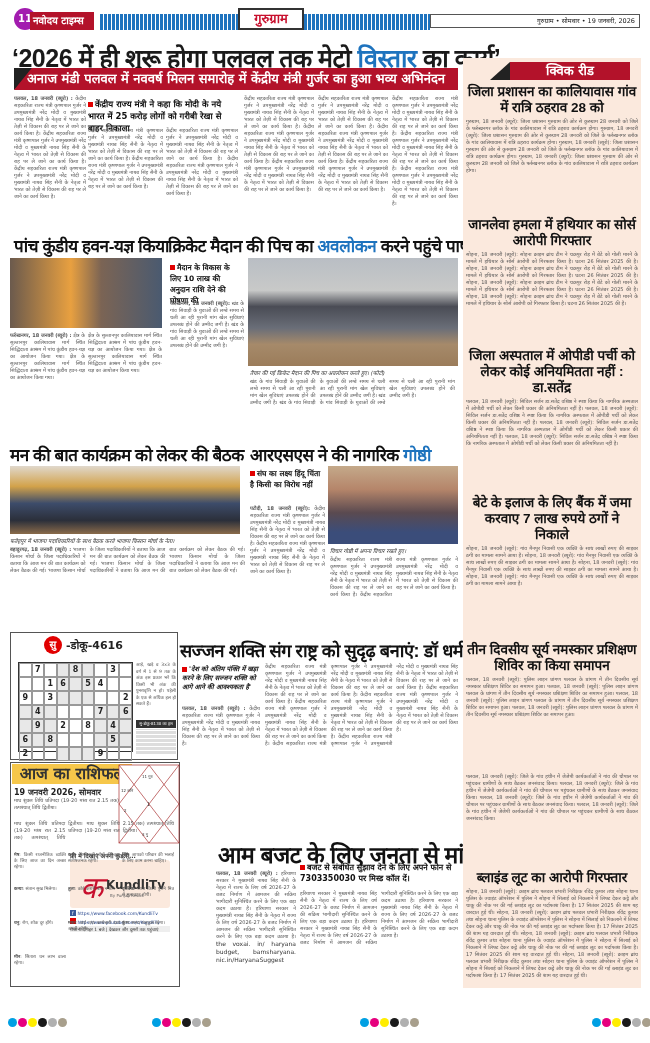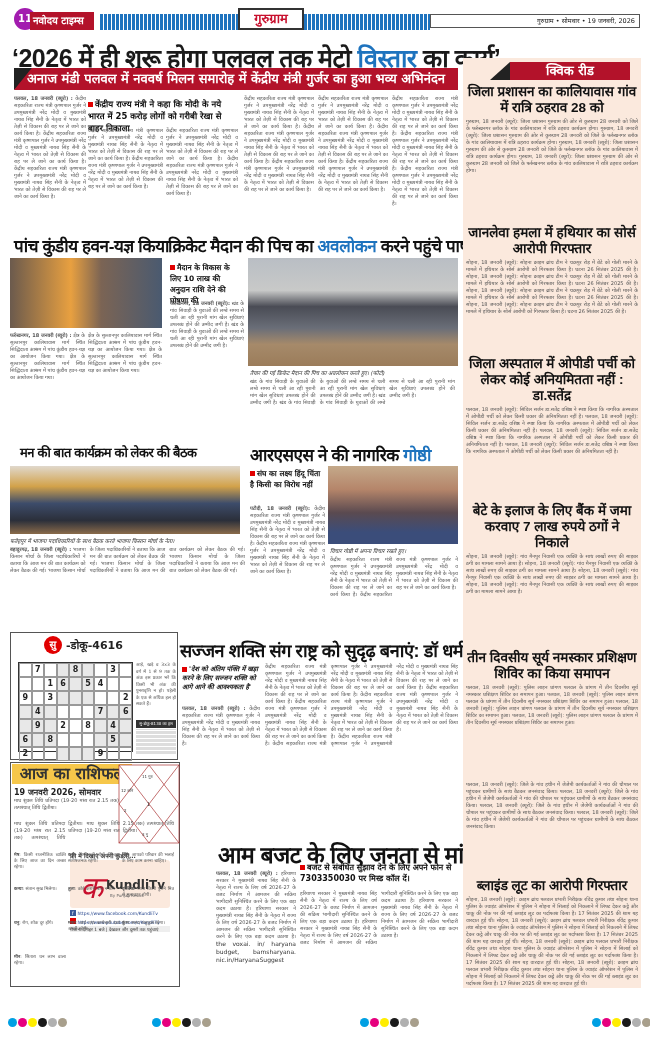--- a/index.html
+++ b/index.html
@@ -204,7 +204,7 @@
 <div class="abs" id="qr-stories" style="left:466px;top:82px;width:172px;height:905px;overflow:hidden">
     <div class="rhead" style="margin-top: 2px;">जिला प्रशासन का कालियावास गांव में रात्रि ठहराव 28 को</div>
     <div class="col" style="height: 95px; margin-top: 2px;"><span>गुरुग्राम, 18 जनवरी (ब्यूरो): जिला प्रशासन गुरुग्राम की ओर से कुरुग्राम 28 जनवरी को जिले के फर्रुखनगर ब्लॉक के गांव कालियावास में रात्रि ठहराव कार्यक्रम होगा।</span> <span>गुरुग्राम, 18 जनवरी (ब्यूरो): जिला प्रशासन गुरुग्राम की ओर से कुरुग्राम 28 जनवरी को जिले के फर्रुखनगर ब्लॉक के गांव कालियावास में रात्रि ठहराव कार्यक्रम होगा।</span> <span>गुरुग्राम, 18 जनवरी (ब्यूरो): जिला प्रशासन गुरुग्राम की ओर से कुरुग्राम 28 जनवरी को जिले के फर्रुखनगर ब्लॉक के गांव कालियावास में रात्रि ठहराव कार्यक्रम होगा।</span> <span>गुरुग्राम, 18 जनवरी (ब्यूरो): जिला प्रशासन गुरुग्राम की ओर से कुरुग्राम 28 जनवरी को जिले के फर्रुखनगर ब्लॉक के गांव कालियावास में रात्रि ठहराव कार्यक्रम होगा।</span> </div>
-    <div class="rhead" style="margin-top: 12px;">जानलेवा हमला में हथियार का सोर्स आरोपी गिरफ्तार</div>
+    <div class="rhead" style="margin-top: 4px;">जानलेवा हमला में हथियार का सोर्स आरोपी गिरफ्तार</div>
     <div class="col" style="height: 95px; margin-top: 2px;"><span>सोहना, 18 जनवरी (ब्यूरो): सोहना क्राइम ब्रांच टीम ने चक्रपुर रोड़ में बेटे को गोली मारने के मामले में हथियार के सोर्स आरोपी को गिरफ्तार किया है। घटना 26 सितंबर 2025 की है।</span> <span>सोहना, 18 जनवरी (ब्यूरो): सोहना क्राइम ब्रांच टीम ने चक्रपुर रोड़ में बेटे को गोली मारने के मामले में हथियार के सोर्स आरोपी को गिरफ्तार किया है। घटना 26 सितंबर 2025 की है।</span> <span>सोहना, 18 जनवरी (ब्यूरो): सोहना क्राइम ब्रांच टीम ने चक्रपुर रोड़ में बेटे को गोली मारने के मामले में हथियार के सोर्स आरोपी को गिरफ्तार किया है। घटना 26 सितंबर 2025 की है।</span> <span>सोहना, 18 जनवरी (ब्यूरो): सोहना क्राइम ब्रांच टीम ने चक्रपुर रोड़ में बेटे को गोली मारने के मामले में हथियार के सोर्स आरोपी को गिरफ्तार किया है। घटना 26 सितंबर 2025 की है।</span> </div>
     <div class="rhead" style="margin-top: 2px;">जिला अस्पताल में ओपीडी पर्ची को लेकर कोई अनियमितता नहीं : डा.सतेंद्र</div>
     <div class="col" style="height: 95px; margin-top: 2px;"><span>पलवल, 18 जनवरी (ब्यूरो): सिविल सर्जन डा.सतेंद्र वशिष्ठ ने स्पष्ट किया कि नागरिक अस्पताल में ओपीडी पर्ची को लेकर किसी प्रकार की अनियमितता नहीं है।</span> <span>पलवल, 18 जनवरी (ब्यूरो): सिविल सर्जन डा.सतेंद्र वशिष्ठ ने स्पष्ट किया कि नागरिक अस्पताल में ओपीडी पर्ची को लेकर किसी प्रकार की अनियमितता नहीं है।</span> <span>पलवल, 18 जनवरी (ब्यूरो): सिविल सर्जन डा.सतेंद्र वशिष्ठ ने स्पष्ट किया कि नागरिक अस्पताल में ओपीडी पर्ची को लेकर किसी प्रकार की अनियमितता नहीं है।</span> <span>पलवल, 18 जनवरी (ब्यूरो): सिविल सर्जन डा.सतेंद्र वशिष्ठ ने स्पष्ट किया कि नागरिक अस्पताल में ओपीडी पर्ची को लेकर किसी प्रकार की अनियमितता नहीं है।</span> </div>

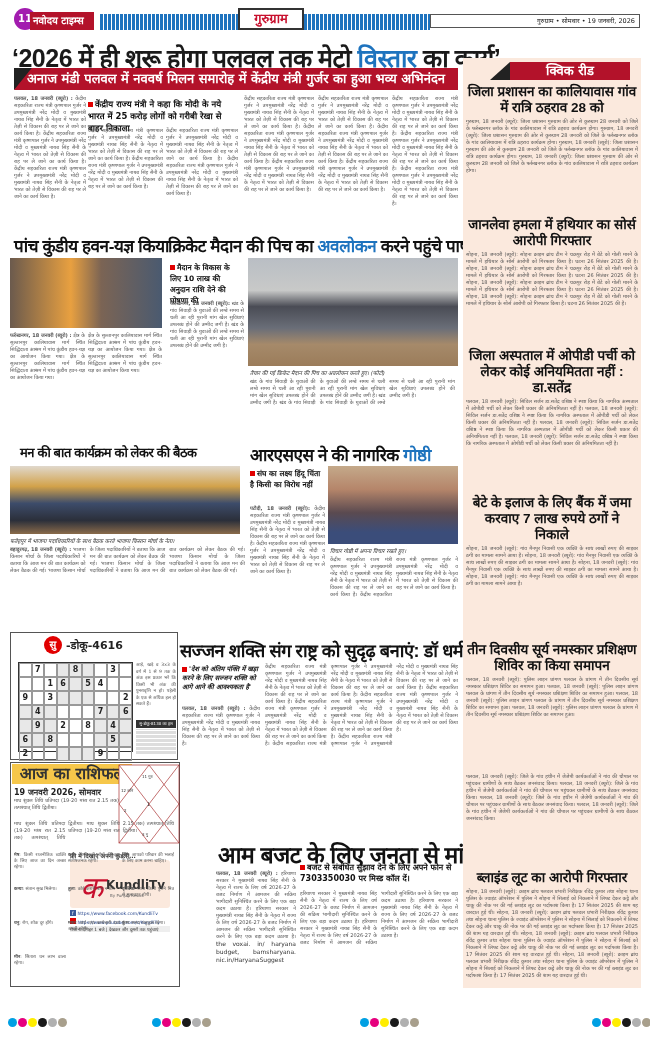--- a/index.html
+++ b/index.html
@@ -66,7 +66,7 @@
 <div class="abs caption" style="left:250px;top:369px;width:208px">तैयार की गई क्रिकेट मैदान की पिच का अवलोकन करते हुए। (फोटो)</div>
 <div class="abs col" style="left:250px;top:378px;width:205px;height:52px;column-count:3;column-gap:4px"><span>खंड के गांव सिवाड़ी के युवाओं की लम्बे समय से चली आ रही पुरानी मांग खेल सुविधाएं उपलब्ध होने की उम्मीद जगी है।</span> <span>खंड के गांव सिवाड़ी के युवाओं की लम्बे समय से चली आ रही पुरानी मांग खेल सुविधाएं उपलब्ध होने की उम्मीद जगी है।</span> <span>खंड के गांव सिवाड़ी के युवाओं की लम्बे समय से चली आ रही पुरानी मांग खेल सुविधाएं उपलब्ध होने की उम्मीद जगी है।</span></div>
 
-<div class="abs h2" style="left:20px;top:443px;font-size:13px">मन की बात कार्यक्रम को लेकर की बैठक</div>
+<div class="abs h2" style="left:10px;top:443px;font-size:17px">मन की बात कार्यक्रम को लेकर की बैठक</div>
 <div class="abs photo" style="left:10px;top:466px;width:230px;height:68px;background:linear-gradient(180deg,#e0d8cc 0%,#d2a24a 30%,#3d4c6a 55%,#2b2f3a 80%,#8a6b4a)"></div>
 <div class="abs caption" style="left:10px;top:537px;width:235px">फतेहपुर में भाजपा पदाधिकारियों के साथ बैठक करते भाजपा किसान मोर्चा के नेता।</div>
 <div class="abs col" style="left:10px;top:546px;width:235px;height:82px;column-count:3;column-gap:4px"><b>बहादुरगढ़, 18 जनवरी (ब्यूरो) :</b> <span>भाजपा किसान मोर्चा के जिला पदाधिकारियों ने बताया कि आज मन की बात कार्यक्रम को लेकर बैठक की गई।</span> <span>भाजपा किसान मोर्चा के जिला पदाधिकारियों ने बताया कि आज मन की बात कार्यक्रम को लेकर बैठक की गई।</span> <span>भाजपा किसान मोर्चा के जिला पदाधिकारियों ने बताया कि आज मन की बात कार्यक्रम को लेकर बैठक की गई।</span> <span>भाजपा किसान मोर्चा के जिला पदाधिकारियों ने बताया कि आज मन की बात कार्यक्रम को लेकर बैठक की गई।</span></div>

